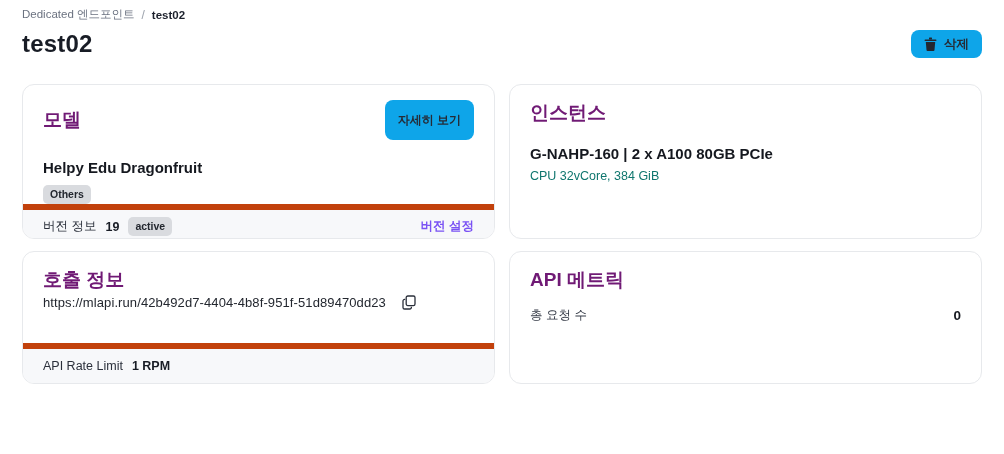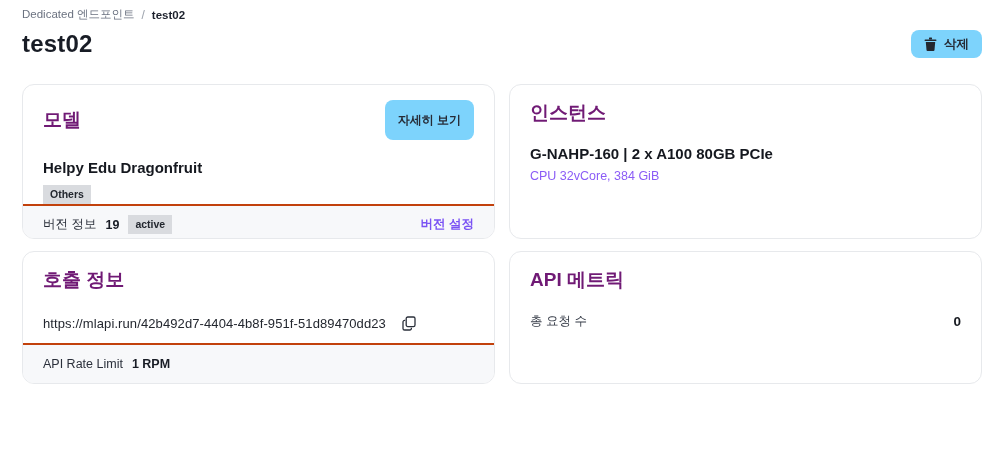--- a/index.html
+++ b/index.html
@@ -25,7 +25,7 @@
   .page-title { font-size:24px; font-weight:bold; letter-spacing:.2px; color:#181c25; }
   .btn {
     display:inline-flex; align-items:center; gap:7px;
-    background:#7dd3fc; border:none; border-radius:8px;
+    background:#0ea5e9; border:none; border-radius:8px;
     font-family:inherit; font-size:12.5px; font-weight:bold; color:#262b36;
     padding:0 13px; height:28px; cursor:pointer; white-space:nowrap;margin-left:21px;
   }

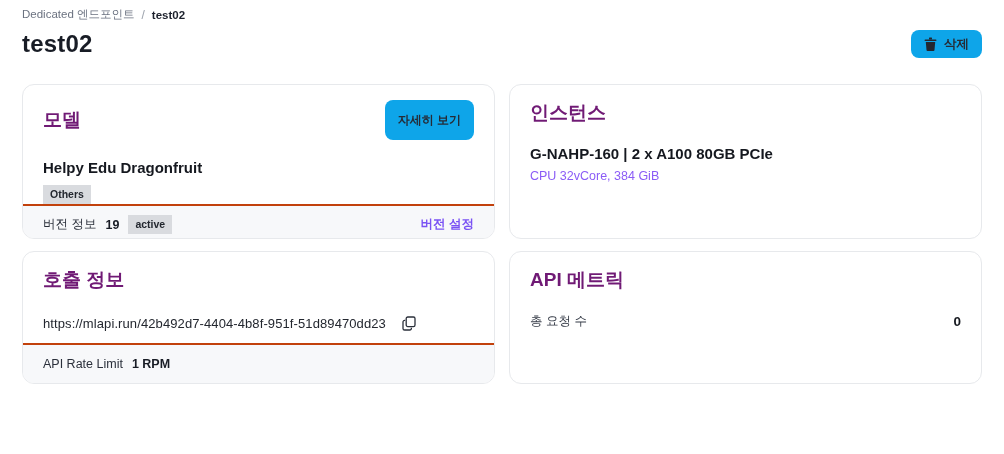--- a/index.html
+++ b/index.html
@@ -82,7 +82,7 @@
   .model-tag-row { margin-top:8px; }
 
   .price { font-size:12.5px; font-weight:bold; color:#7a52f4; }
-  .spec-line { margin-top:7px; font-size:12.5px; color:#8b5cf6; }
+  .spec-line { margin-top:7px; font-size:12.5px; color:#0f766e; }
 
   .url-row { display:flex; align-items:center; gap:14px; margin-top:21px; }
   .url-text { font-size:13px; color:#23272f; letter-spacing:.1px; }

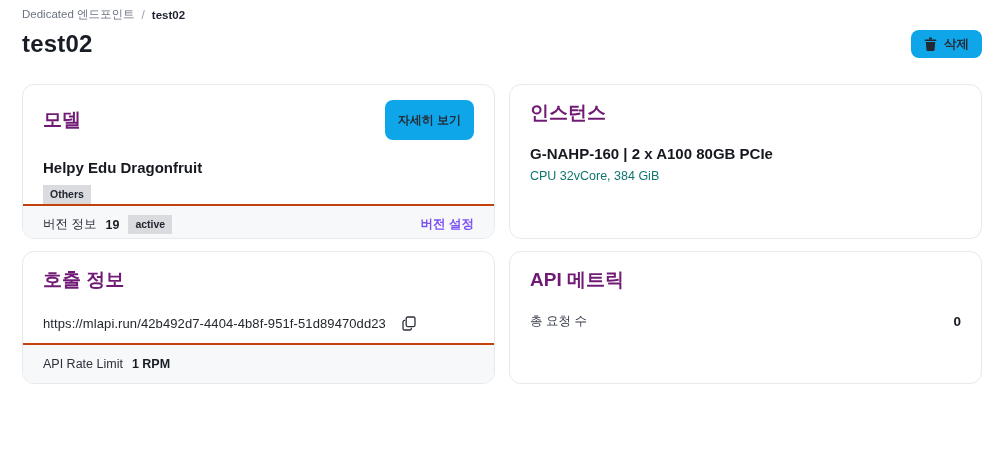--- a/index.html
+++ b/index.html
@@ -75,7 +75,7 @@
     display:inline-block;
     background:#d9dbdf; color:#23272f;
     font-size:10.5px; font-weight:bold;
-    border-radius:0; padding:4px 7px; line-height:1;
+    border-radius:5px; padding:4px 7px; line-height:1;
   }
 
   .model-name { margin-top:19px; font-size:15px; font-weight:bold; color:#15181f; }

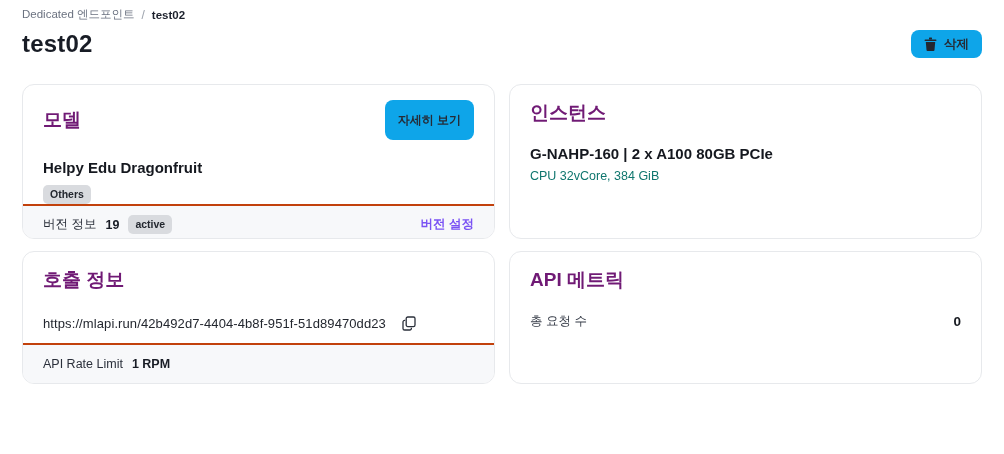--- a/index.html
+++ b/index.html
@@ -63,7 +63,7 @@
   .card-footer {
     height:40px; flex:none;
     background:#f7f8fa;
-    border-top:2px solid #c2410c;
+    border-top:6px solid #c2410c;
     display:flex; align-items:center; justify-content:space-between;
     padding:0 20px;
   }

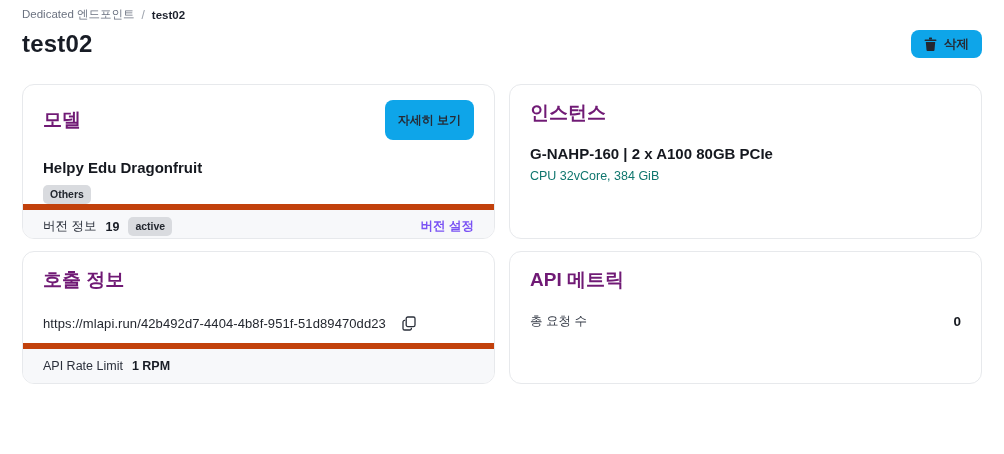--- a/index.html
+++ b/index.html
@@ -84,7 +84,7 @@
   .price { font-size:12.5px; font-weight:bold; color:#7a52f4; }
   .spec-line { margin-top:7px; font-size:12.5px; color:#0f766e; }
 
-  .url-row { display:flex; align-items:center; gap:14px; margin-top:21px; }
+  .url-row { display:flex; align-items:center; gap:14px; }
   .url-text { font-size:13px; color:#23272f; letter-spacing:.1px; }
   .icon-btn { background:none; border:none; cursor:pointer; display:inline-flex; align-items:center; padding:2px; }
 

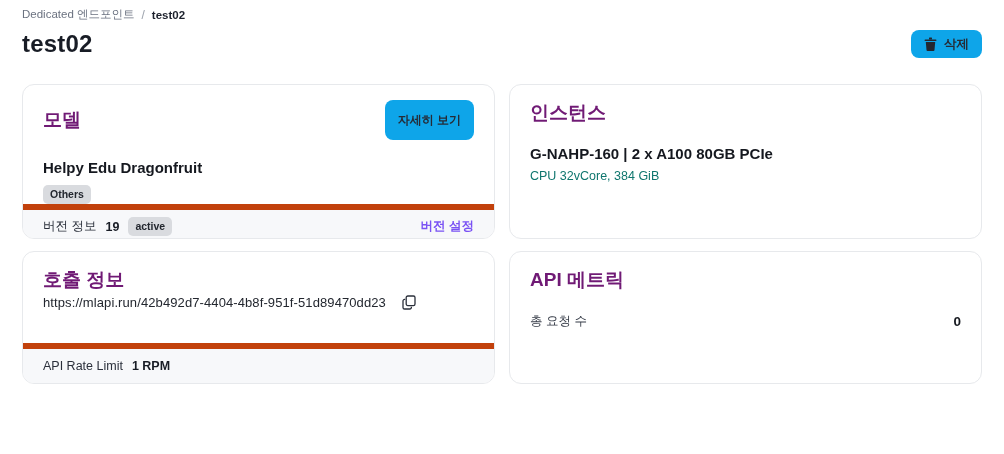--- a/index.html
+++ b/index.html
@@ -88,7 +88,7 @@
   .url-text { font-size:13px; color:#23272f; letter-spacing:.1px; }
   .icon-btn { background:none; border:none; cursor:pointer; display:inline-flex; align-items:center; padding:2px; }
 
-  .metric-row { display:flex; align-items:center; justify-content:space-between; margin-top:20px; }
+  .metric-row { display:flex; align-items:center; justify-content:space-between; margin-top:14px; }
   .metric-label { font-size:12.5px; color:#343a46; }
   .metric-value { font-size:13.5px; font-weight:bold; color:#15181f; }
 

